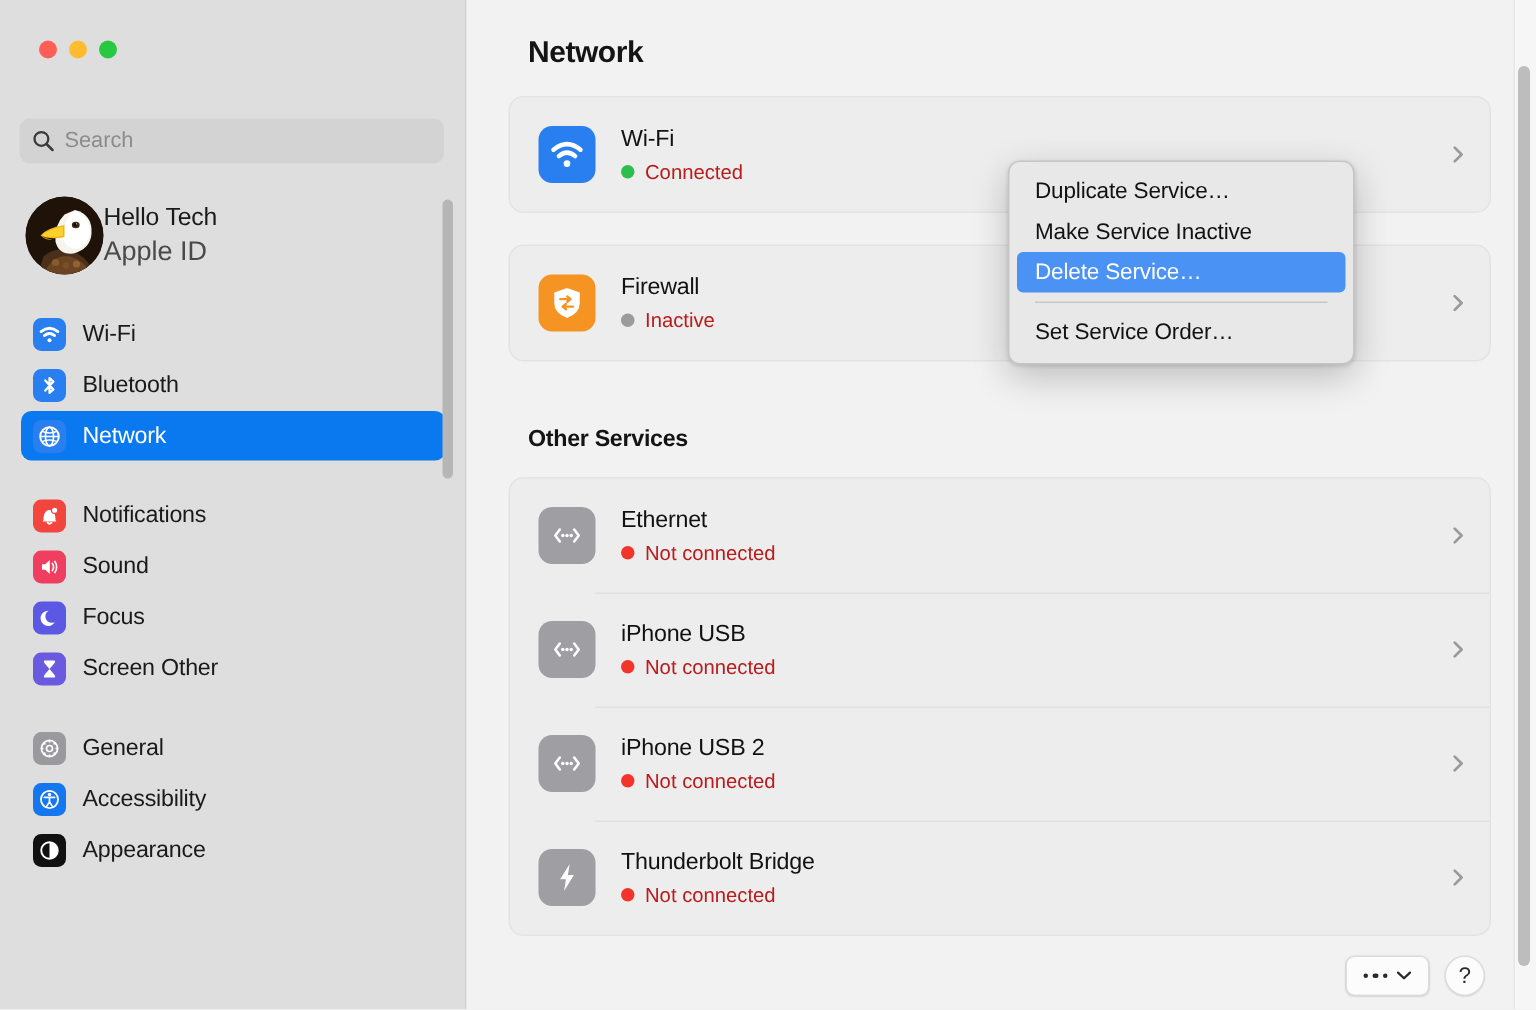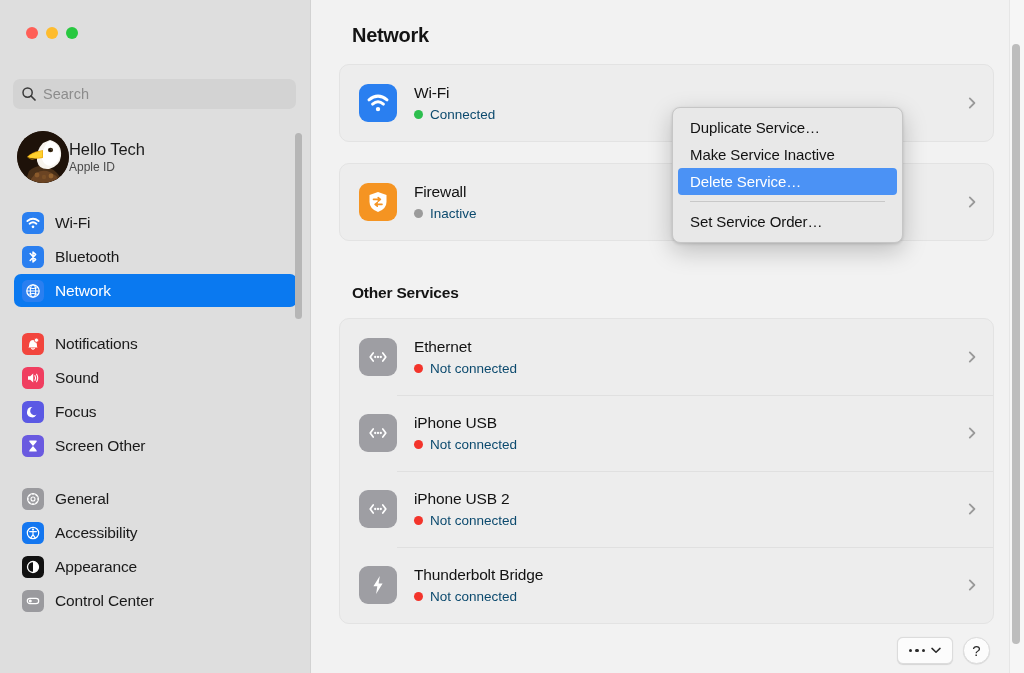--- a/index.html
+++ b/index.html
@@ -184,7 +184,7 @@
   .row-text { margin-left: 17px; line-height: 1.2; }
   .row-title { font-size: 15.5px; color: #121212; letter-spacing: -0.15px; }
   .row-status {
-    font-size: 13.5px; color: #0c4a6e;
+    font-size: 13.5px; color: #b91c1c;
     margin-top: 4px;
     display: flex; align-items: center;
   }

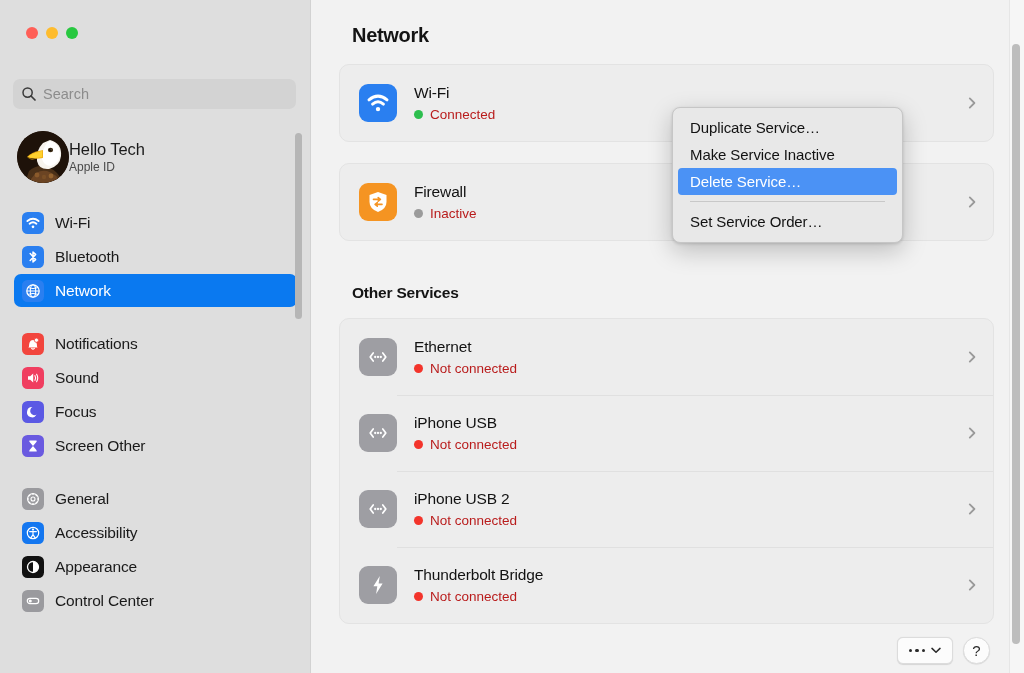--- a/index.html
+++ b/index.html
@@ -77,7 +77,7 @@
   .avatar svg { display:block; width:52px; height:52px; }
   .account-text { line-height: 1.15; }
   .account-name { font-size: 16.5px; color: #1A1A1A; letter-spacing: -0.1px; }
-  .account-sub { font-size: 12px; color: #4A4A4A; margin-top: 2px; }
+  .account-sub { font-size: 18px; color: #4A4A4A; margin-top: 2px; }
 
   
   .nav {

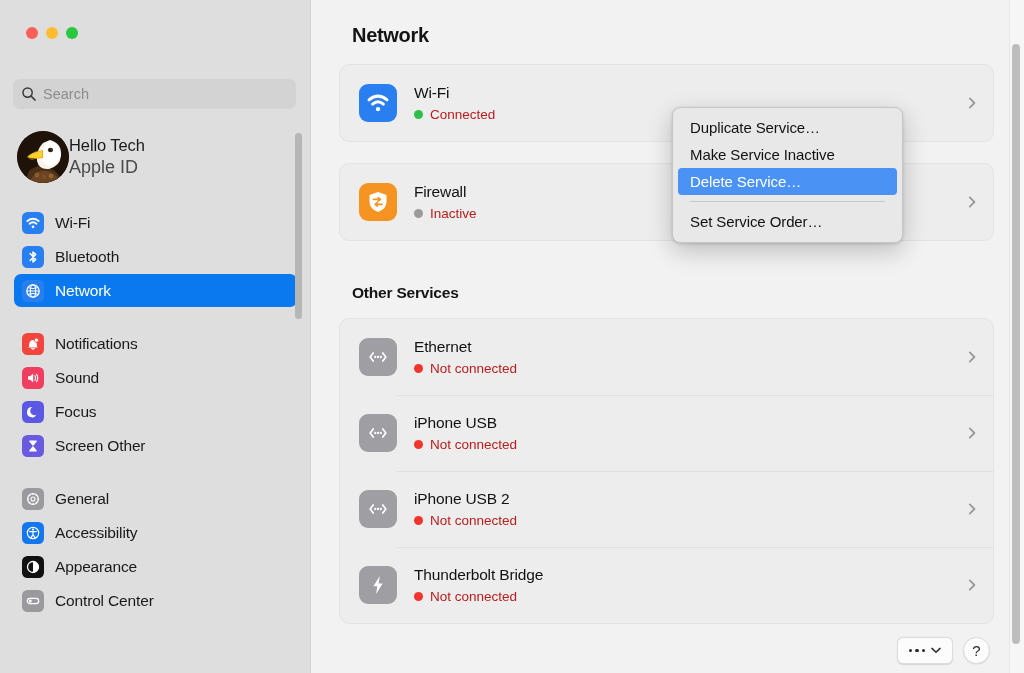--- a/index.html
+++ b/index.html
@@ -456,15 +456,6 @@
           <span class="nav-label">Appearance</span>
         </div>
 
-        <div class="nav-item">
-          <span class="nav-icon" style="background:#9A9A9E">
-            <svg width="16" height="16" viewBox="0 0 16 16">
-              <rect x="2.3" y="5.3" width="11.4" height="5.4" rx="2.7" fill="none" stroke="#fff" stroke-width="1.2"></rect>
-              <circle cx="5.3" cy="8" r="1.5" fill="#fff"></circle>
-            </svg>
-          </span>
-          <span class="nav-label">Control Center</span>
-        </div>
       </div>
     </div>
 

